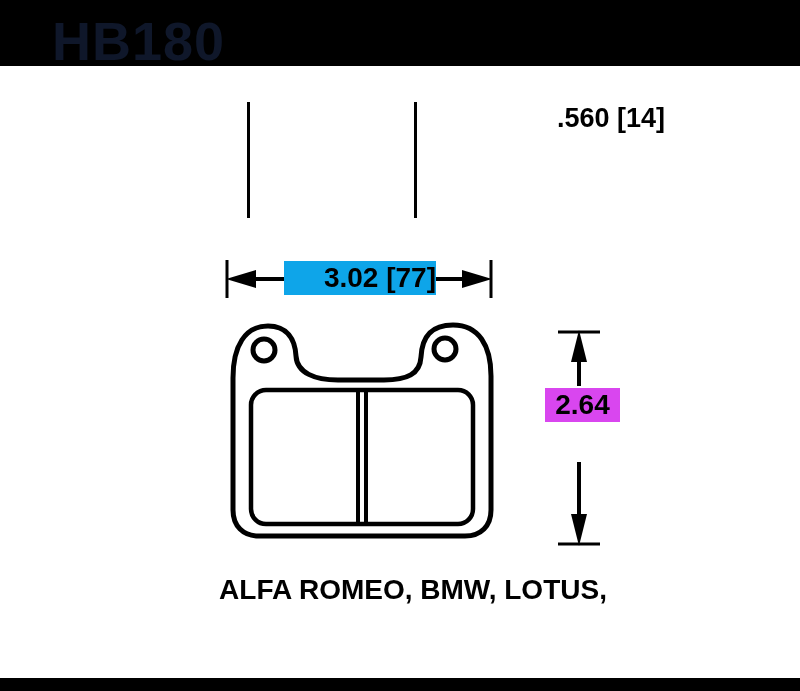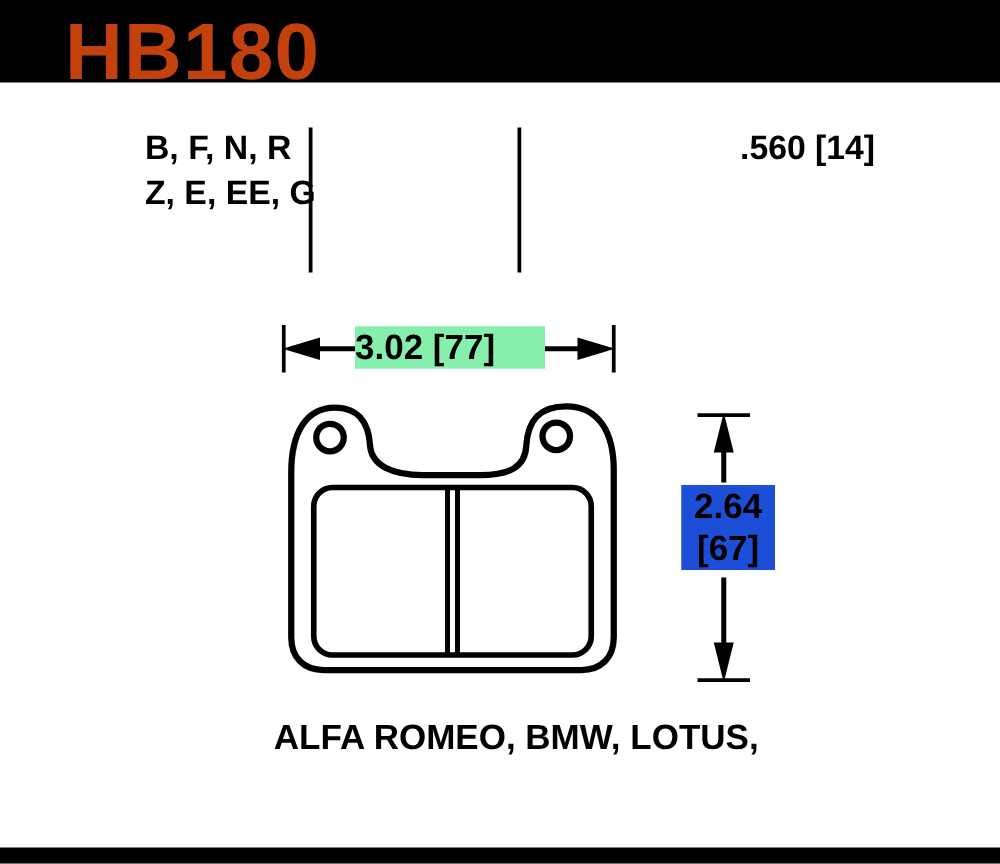--- a/index.html
+++ b/index.html
@@ -14,7 +14,7 @@
   }
   .part-number{
     left:52px;top:8px;height:66px;line-height:66px;
-    color:#c2410c;font-size:64px;letter-spacing:1px;
+    color:#0f172a;font-size:54px;letter-spacing:1px;
   }
   .spec-table{left:0;top:100px;width:800px;}
   .spec-row{position:relative;height:36px;line-height:36px;font-size:27px;}

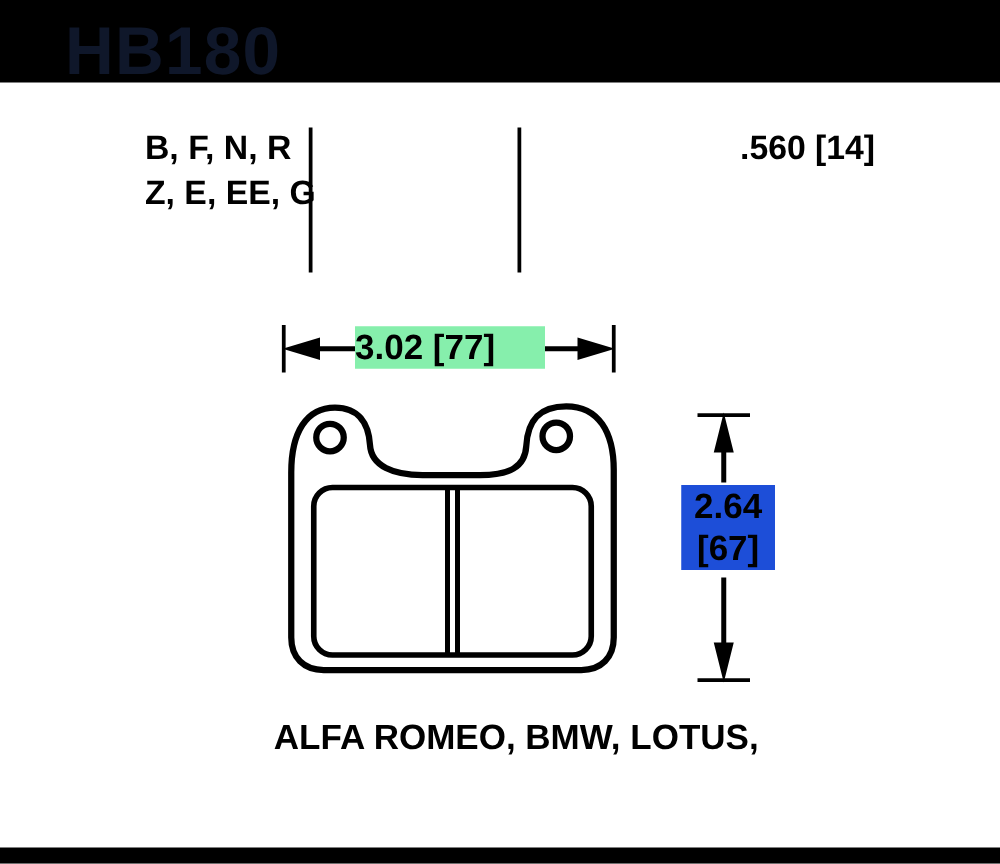--- a/index.html
+++ b/index.html
@@ -47,7 +47,6 @@
 
 <div class="abs spec-table">
   <div class="spec-row">
-    <span class="cell-compounds">B, F, N, R</span>
     <span class="cell-thickness">.560 [14]</span>
   </div>
   <div class="spec-row">

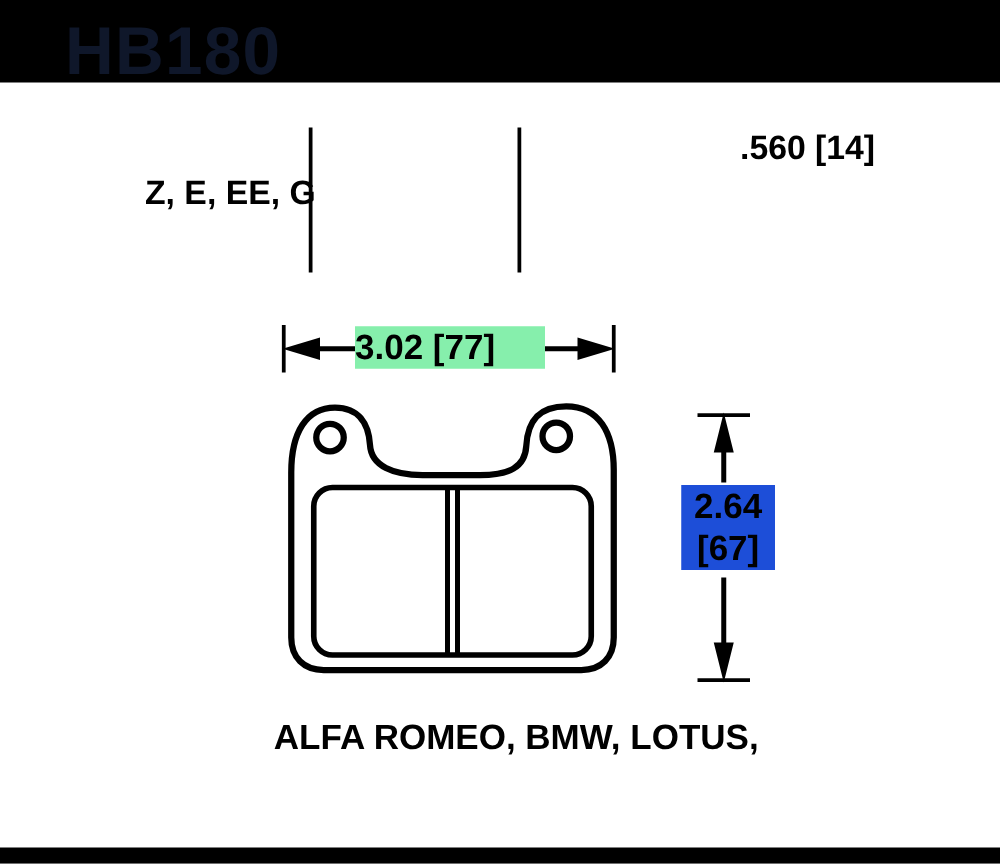--- a/index.html
+++ b/index.html
@@ -20,7 +20,7 @@
   .spec-row{position:relative;height:36px;line-height:36px;font-size:27px;}
   .cell-compounds{position:absolute;left:116px;top:0;width:120px;white-space:nowrap;}
   .cell-fmsi{position:absolute;left:263px;top:0;width:145px;white-space:nowrap;}
-  .cell-thickness{position:absolute;left:592px;top:0;width:142px;text-align:left;white-space:nowrap;}
+  .cell-thickness{position:absolute;left:540px;top:0;width:142px;text-align:center;white-space:nowrap;}
   .divider{width:3px;background:#000;top:102px;height:116px;}
   .divider-1{left:247px;}
   .divider-2{left:414px;}

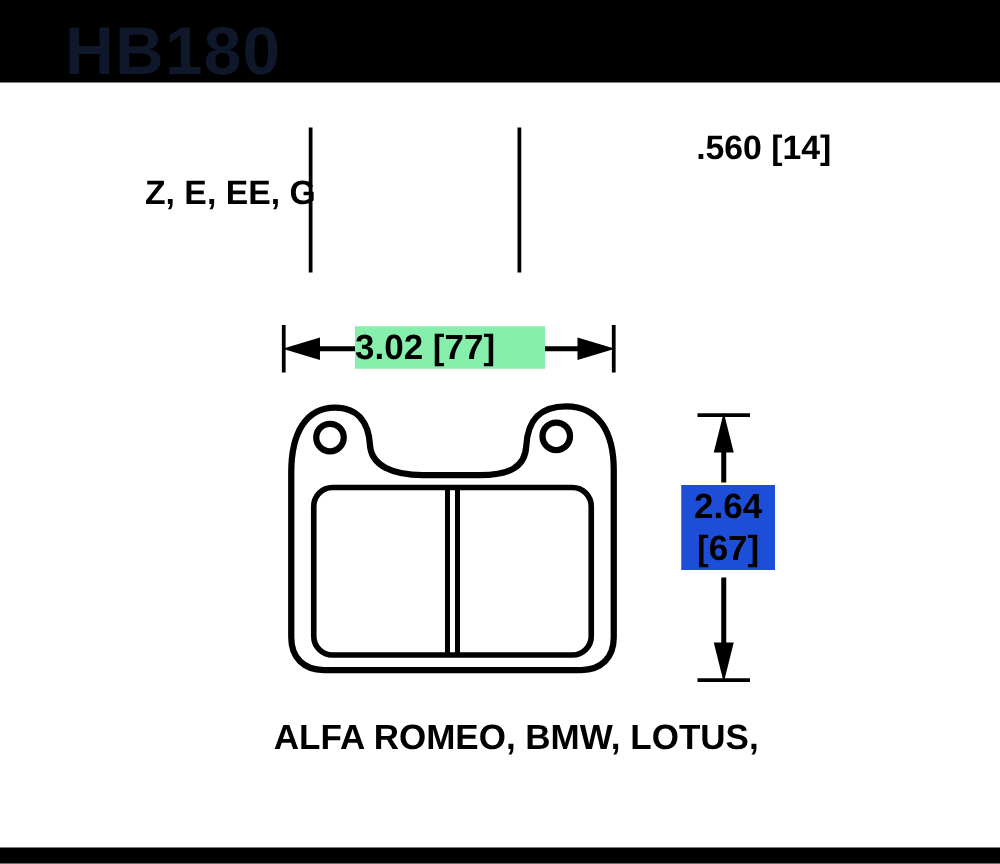--- a/index.html
+++ b/index.html
@@ -50,7 +50,6 @@
     <span class="cell-thickness">.560 [14]</span>
   </div>
   <div class="spec-row">
-    <span class="cell-compounds">Z, E, EE, G</span>
   </div>
   <div class="spec-row">
     <span class="cell-fmsi"></span>

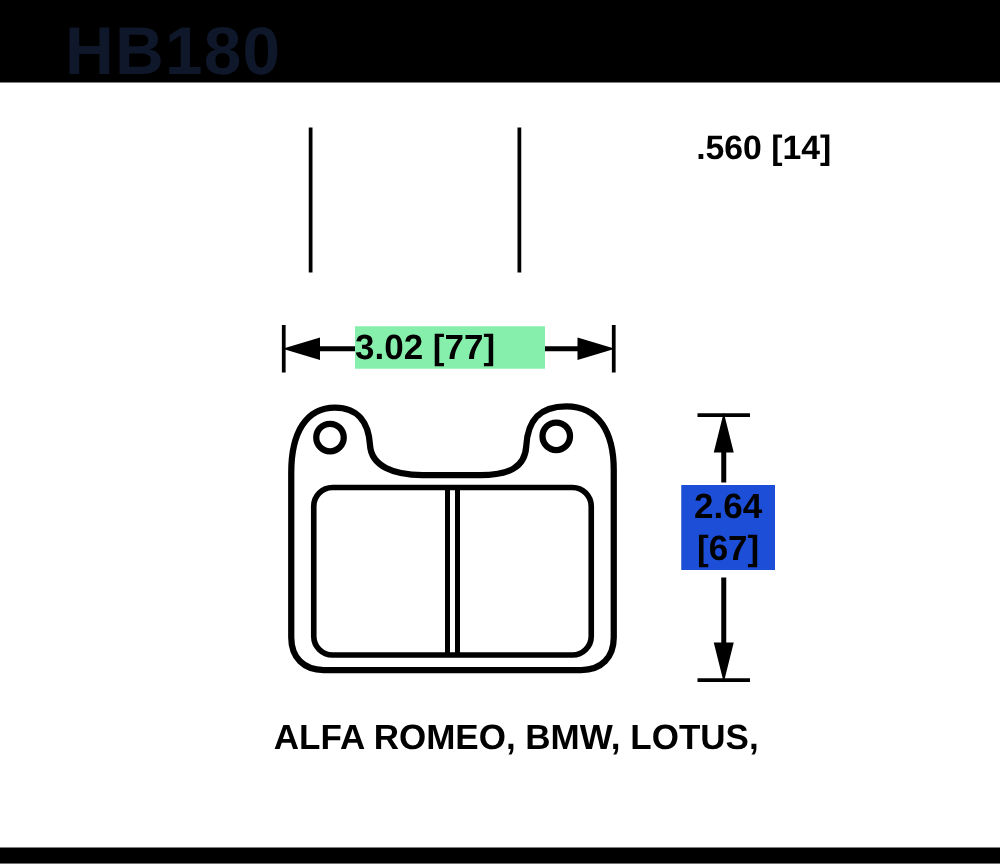--- a/index.html
+++ b/index.html
@@ -25,8 +25,8 @@
   .divider-1{left:247px;}
   .divider-2{left:414px;}
   .dim-width-text{
-    left:284px;top:261px;width:152px;text-align:left;
-    font-size:28px;line-height:34px;background:#86efac;
+    left:284px;top:261px;width:152px;text-align:right;
+    font-size:28px;line-height:34px;background:#0ea5e9;
   }
   .dim-height-text{
     left:545px;top:388px;width:75px;text-align:center;

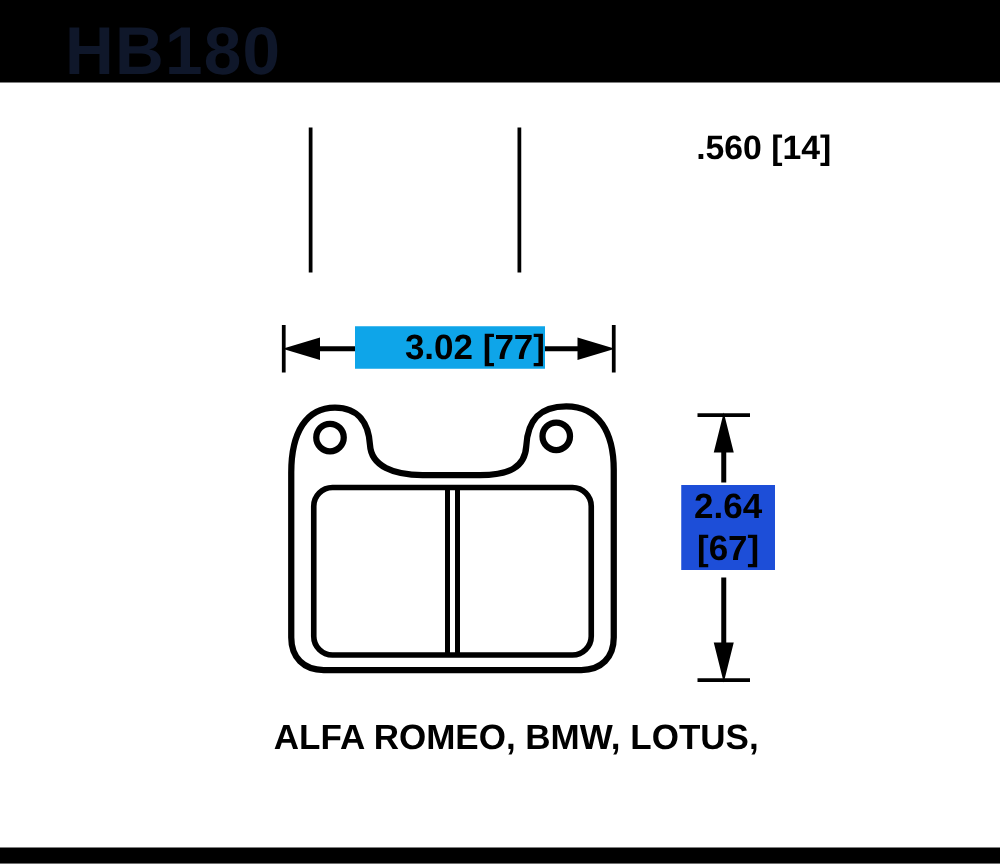--- a/index.html
+++ b/index.html
@@ -30,7 +30,7 @@
   }
   .dim-height-text{
     left:545px;top:388px;width:75px;text-align:center;
-    font-size:28px;line-height:34px;background:#1d4ed8;
+    font-size:28px;line-height:34px;background:#d946ef;
   }
   .applications{
     left:13px;top:572px;width:800px;text-align:center;

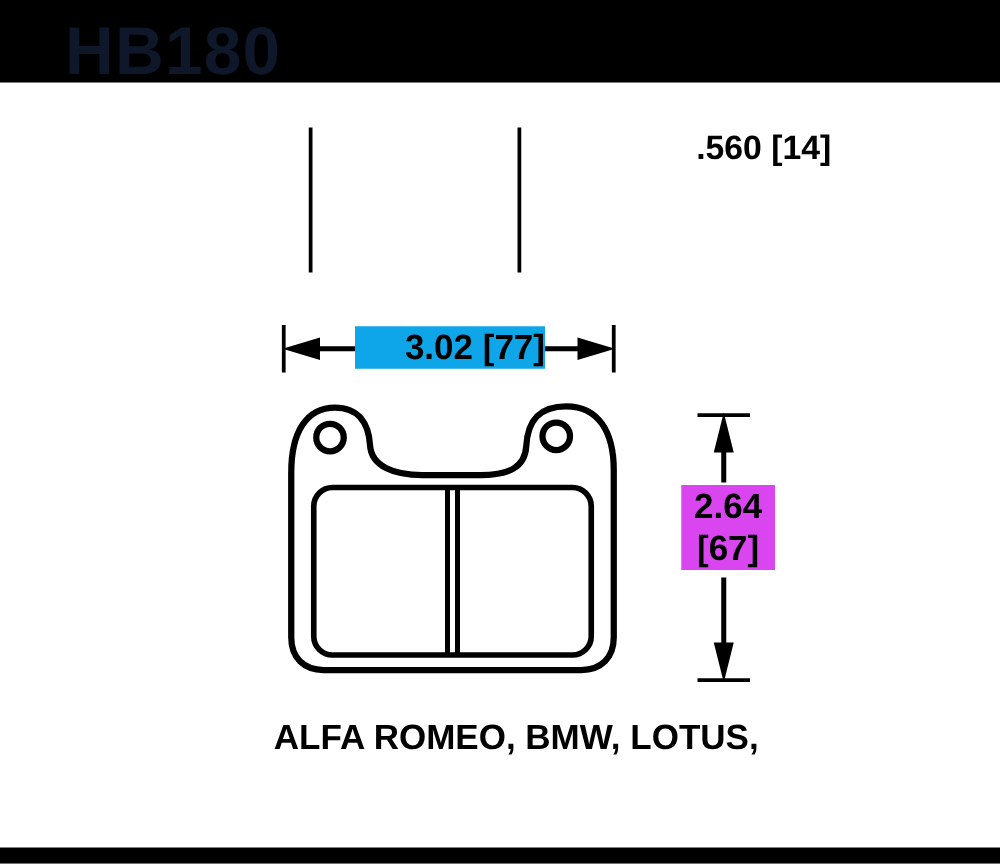--- a/index.html
+++ b/index.html
@@ -89,7 +89,6 @@
 </svg>
 <div class="abs dim-height-text">
   <div>2.64</div>
-  <div>[67]</div>
 </div>
 
 <div class="abs applications">

